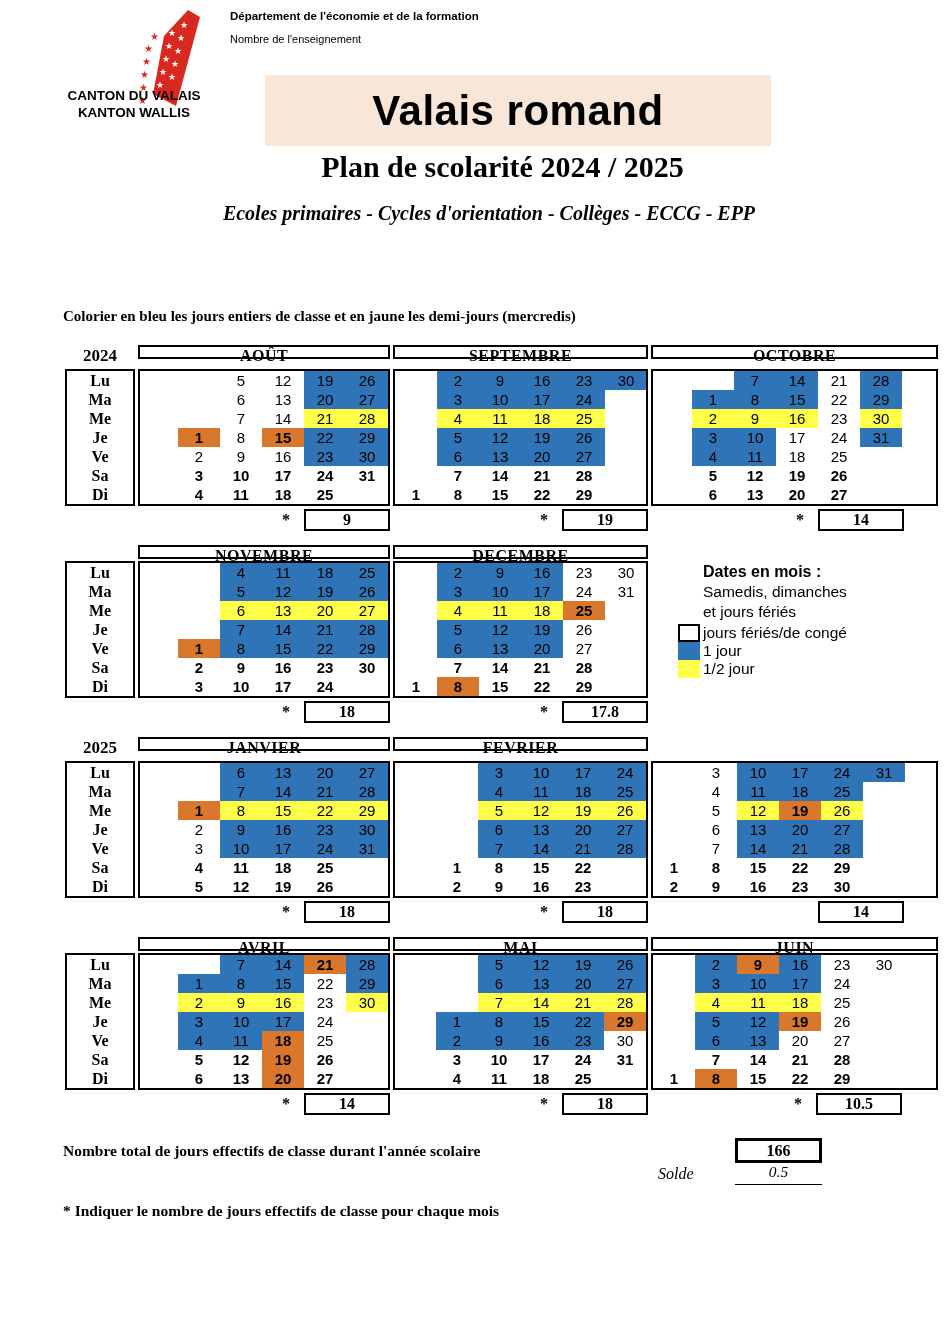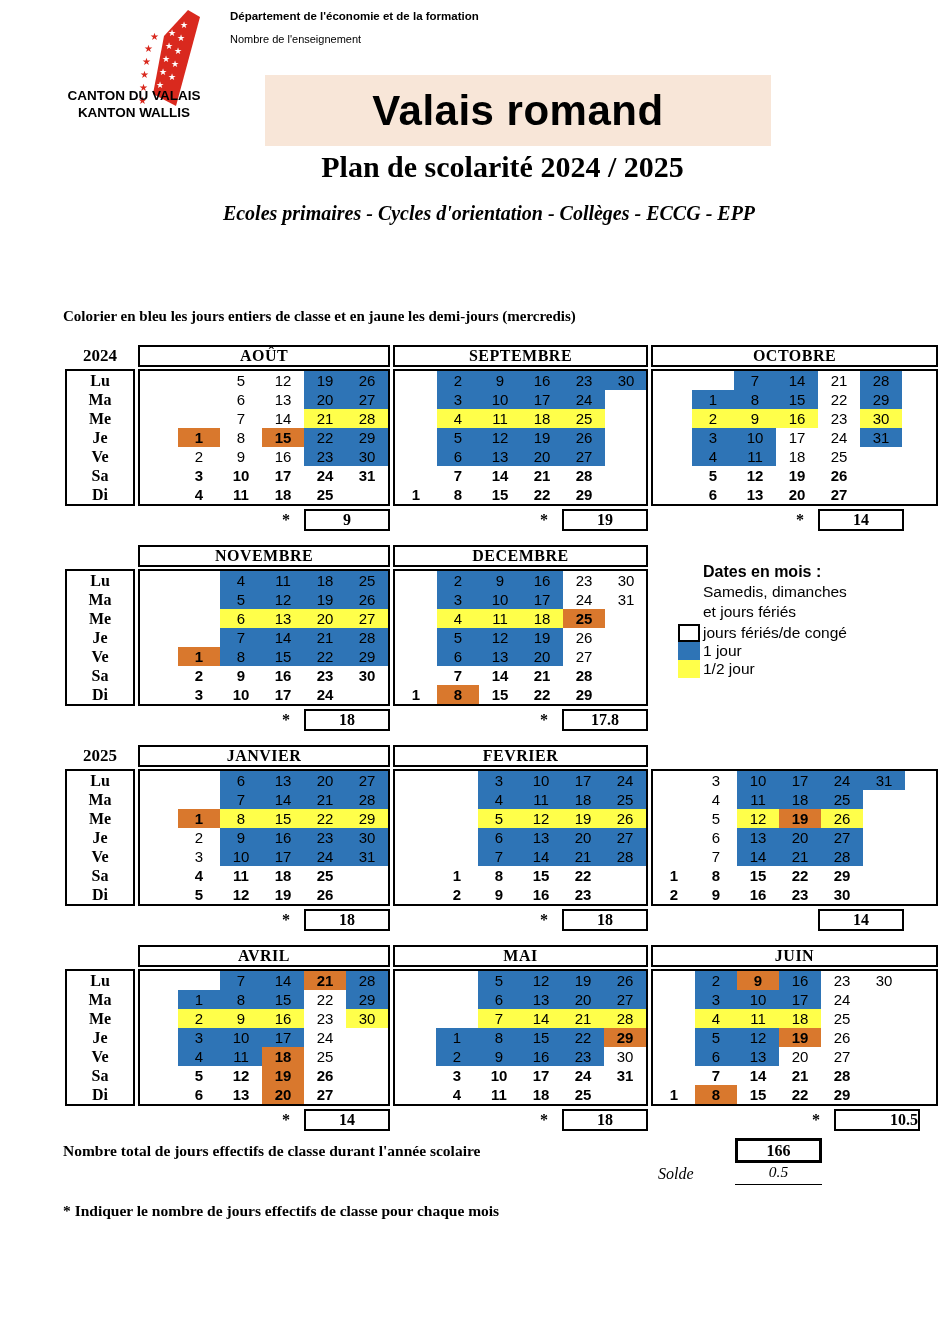--- a/index.html
+++ b/index.html
@@ -33,7 +33,7 @@
   .band-header { display:flex; gap:3px; margin-bottom:2px; }
   .year-label { width:70px; text-align:center; font-family:"Liberation Serif",serif;
             font-weight:bold; font-size:17px; line-height:22px; }
-  .month-name { border:2px solid #000; height:22px; line-height:18px; text-align:center;
+  .month-name { border:2px solid #000; height:14px; line-height:18px; text-align:center;
             font-family:"Liberation Serif",serif; font-weight:bold; font-size:16px; letter-spacing:0.5px; }
   .band-body { display:flex; gap:3px; }
   .day-labels { width:70px; border:2px solid #000; height:137px; }

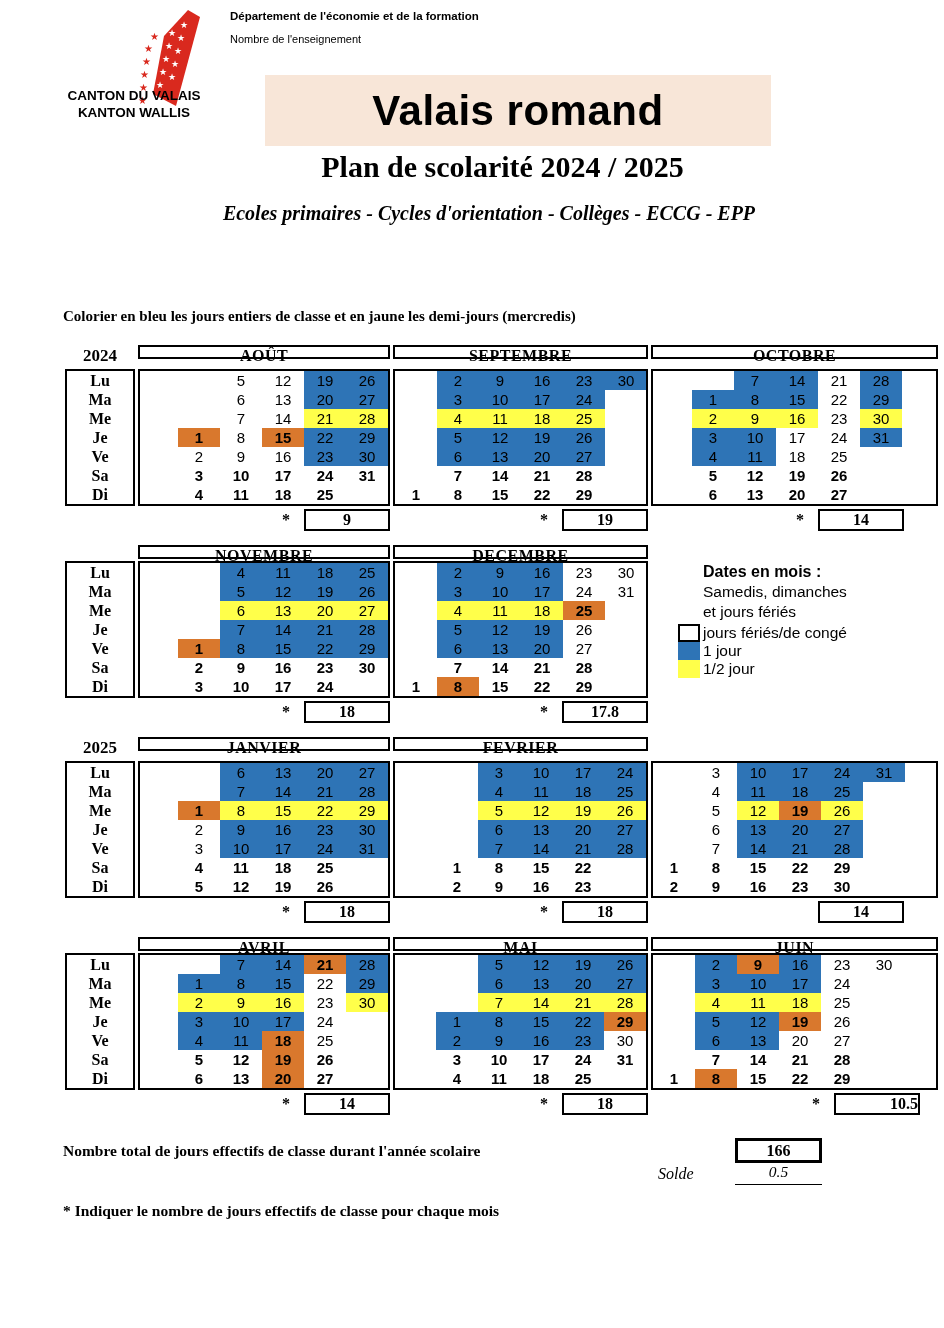--- a/index.html
+++ b/index.html
@@ -861,7 +861,7 @@
           </div>
           <div class="totals-slot" style="width: 287px;">
             <div class="star">*</div>
-            <div class="total-box" style="margin-right: 18px; text-align: right;">10.5</div>
+            <div class="total-box" style="margin-right: 36px;">10.5</div>
           </div>
         </div>
       </div>

